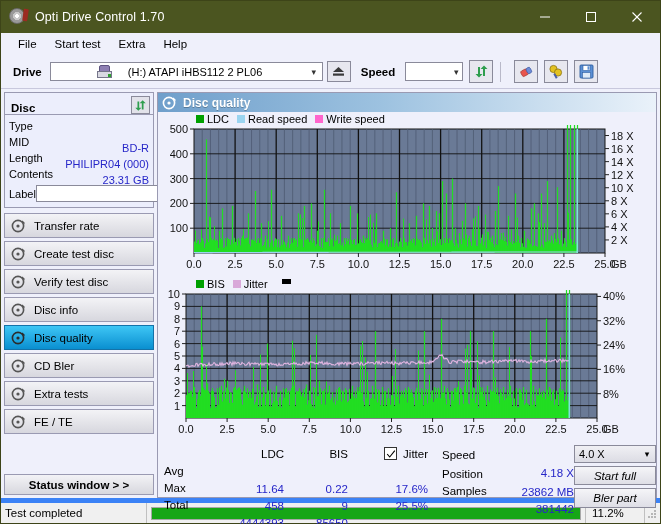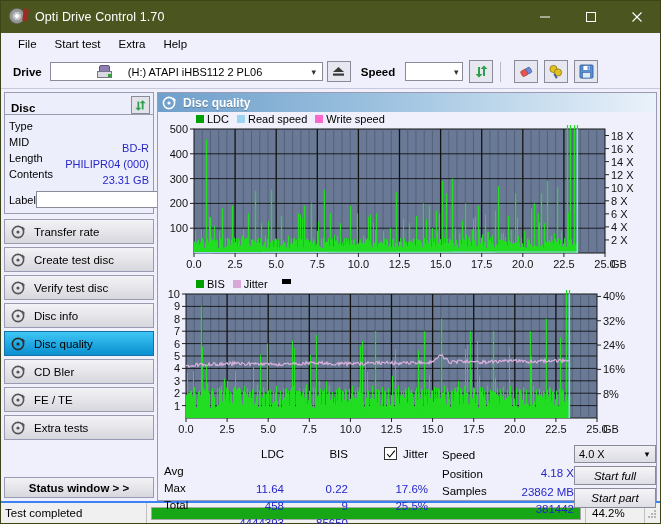--- a/index.html
+++ b/index.html
@@ -90,7 +90,7 @@
   .drow{display:flex;height:16px;align-items:center;font-size:11px;}
   .drow .k{color:#000;}
   .drow .v{margin-left:auto;color:#2626c8;margin-top:44px;}
-  .label-row{display:flex;align-items:center;margin-top:8px;}
+  .label-row{display:flex;align-items:center;margin-top:2px;}
   .label-row .k{width:42px;font-size:11px;}
   .label-input{
     flex:1;height:17px;border:1px solid #8a8a9a;background:#ffffff;box-sizing:border-box;

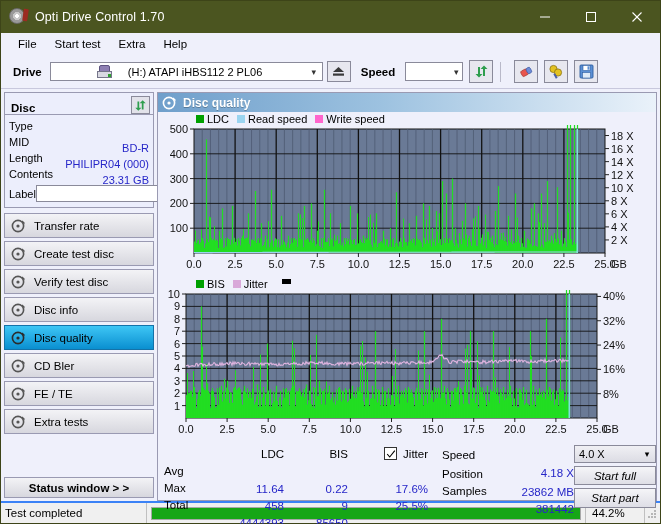--- a/index.html
+++ b/index.html
@@ -364,7 +364,7 @@
             <circle cx="7" cy="7" r="1.6" fill="#555"></circle>
             <path d="M11 2 L13.5 4.5" stroke="#555" stroke-width="1.3"></path>
           </svg>
-          <span class="label">FE / TE</span>
+          <span class="label">Extra tests</span>
         </div>
         <div class="navitem">
           <svg width="14" height="14" viewBox="0 0 14 14">
@@ -372,7 +372,7 @@
             <circle cx="7" cy="7" r="1.6" fill="#555"></circle>
             <path d="M11 2 L13.5 4.5" stroke="#555" stroke-width="1.3"></path>
           </svg>
-          <span class="label">Extra tests</span>
+          <span class="label">FE / TE</span>
         </div>
       </div>
       <div class="navspacer"></div>

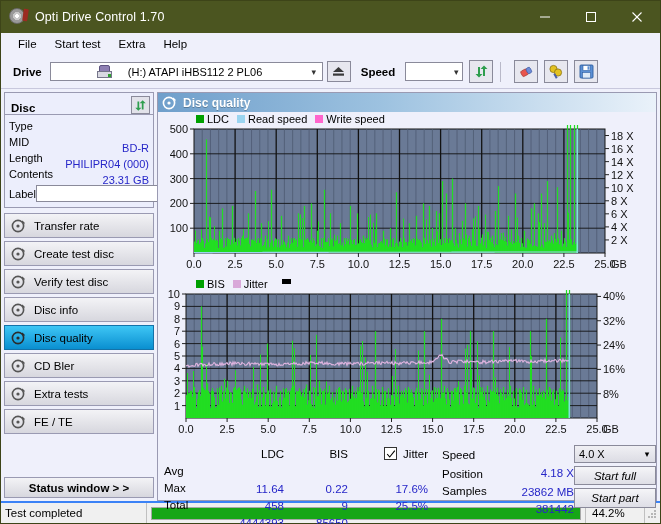--- a/index.html
+++ b/index.html
@@ -1768,7 +1768,7 @@
                 <span class="arrow">▾</span>
               </div>
               <div class="btn">Start full</div>
-              <div class="btn">Start part</div>
+              <div class="btn">Bler part</div>
             </div>
           </div>
 

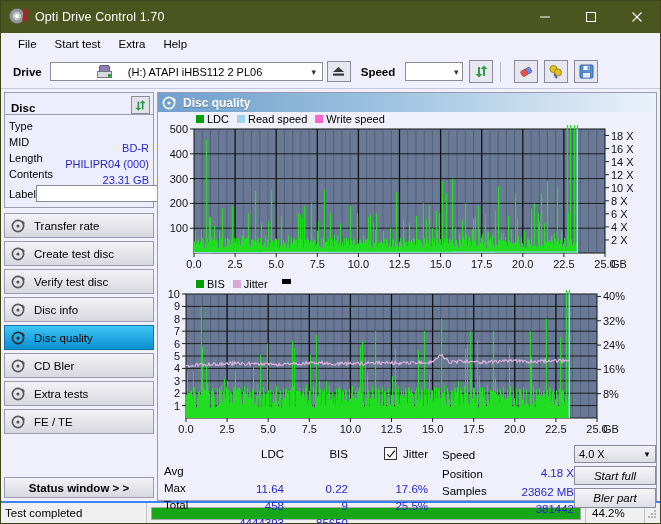--- a/index.html
+++ b/index.html
@@ -159,7 +159,7 @@
   
   .statusbar{
     height:20px;flex:0 0 20px;display:flex;align-items:center;background:#f0f0f0;
-    border-top:2px solid #3b82f6;font-size:11.5px;
+    border-top:5px solid #3b82f6;font-size:11.5px;
   }
   .sb-cell{display:flex;align-items:center;height:20px;box-sizing:border-box;}
   .sb-text{width:146px;padding-left:4px;border-right:1px solid #c0c0c0;}

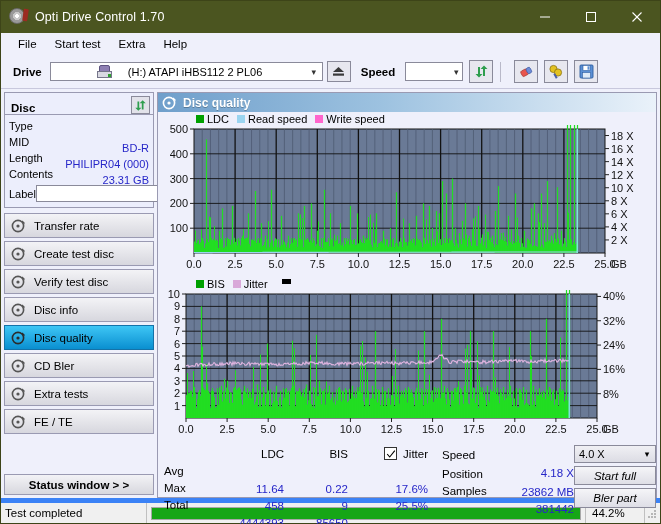--- a/index.html
+++ b/index.html
@@ -1784,7 +1784,7 @@
         <div class="progfill" id="progfill" style="width: 100%;"></div>
       </div>
     </div>
-    <div class="sb-cell sb-pct">44.2%</div>
+    <div class="sb-cell sb-pct">11.2%</div>
     <svg class="grip" viewBox="0 0 13 13">
       <g fill="#888">
         <rect x="9" y="9" width="2" height="2"></rect>

